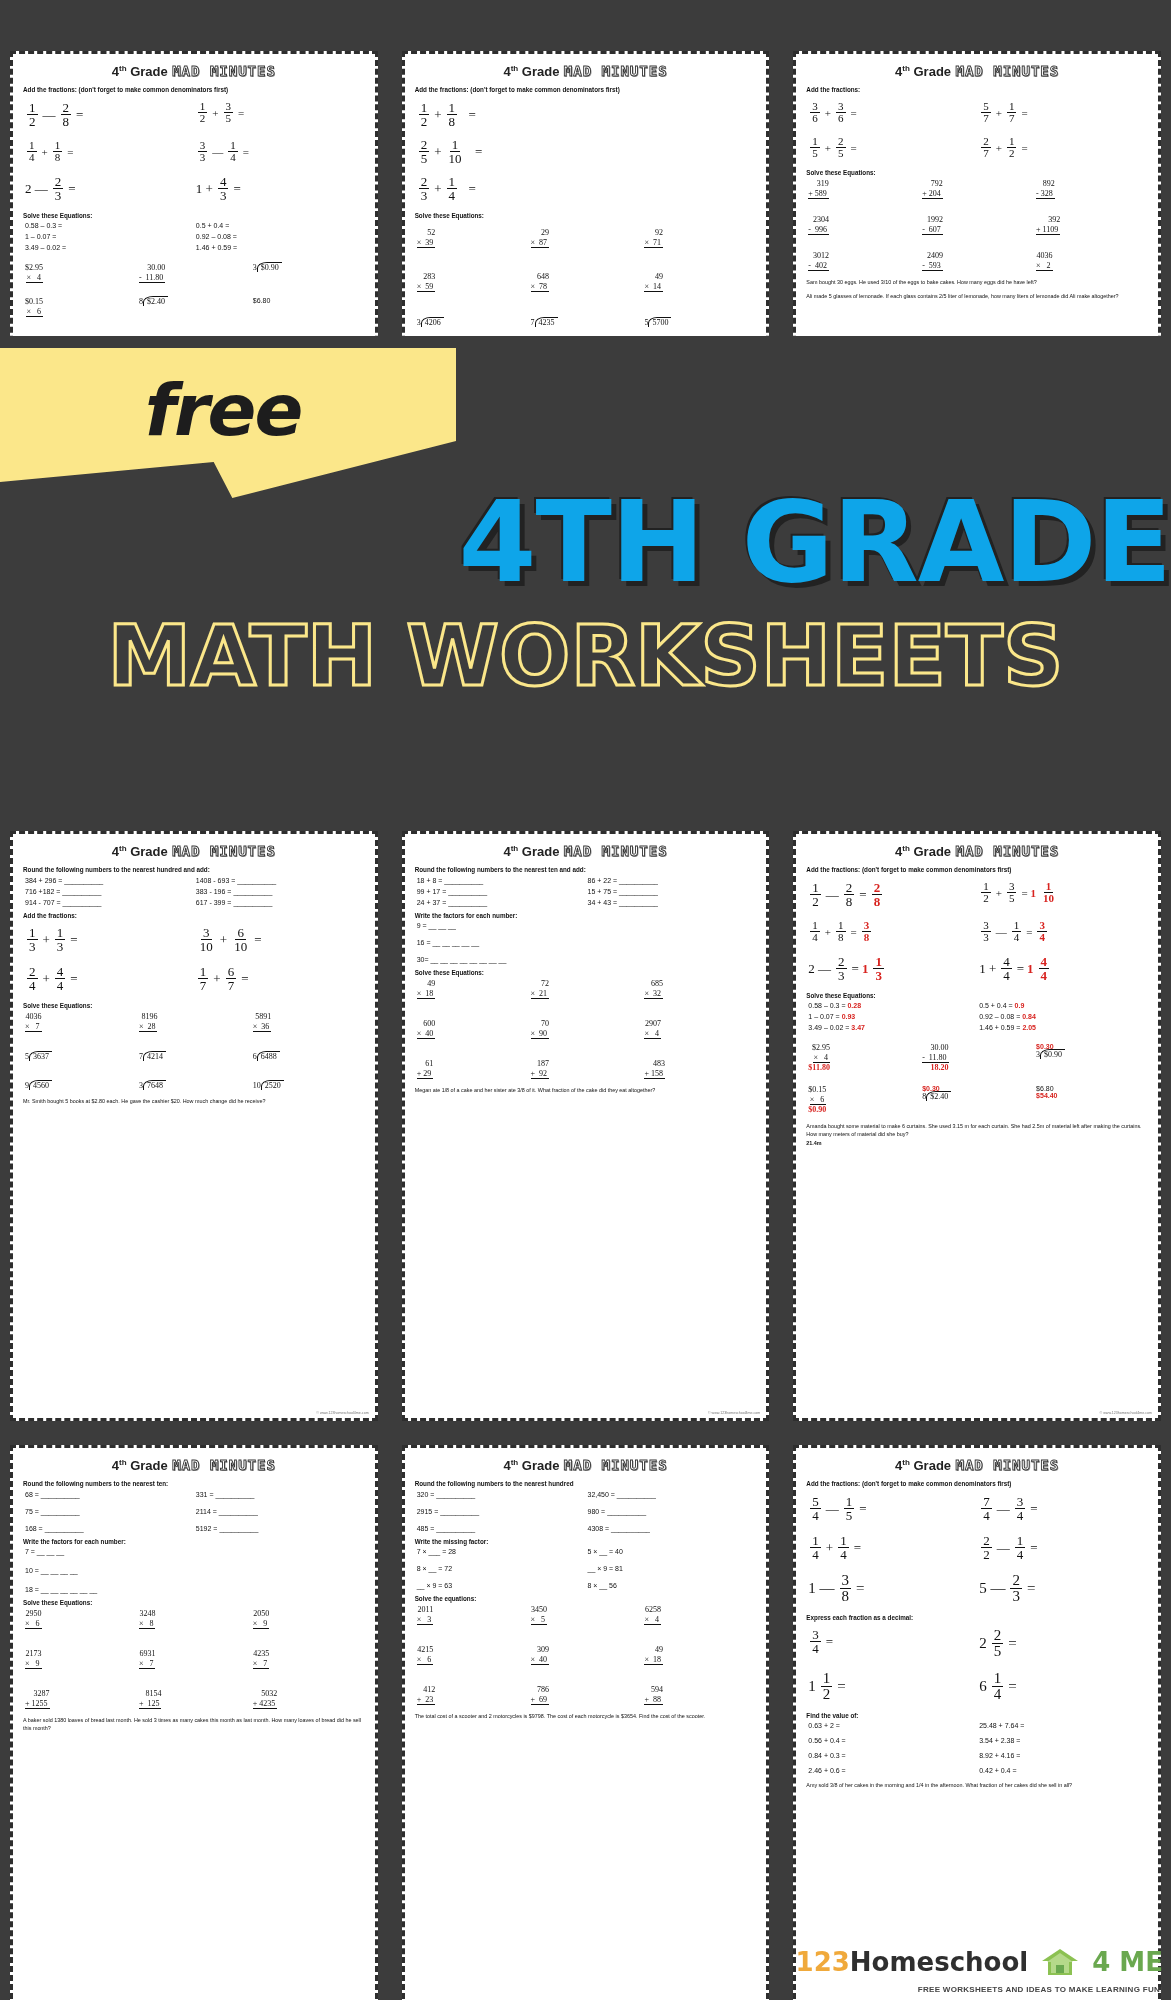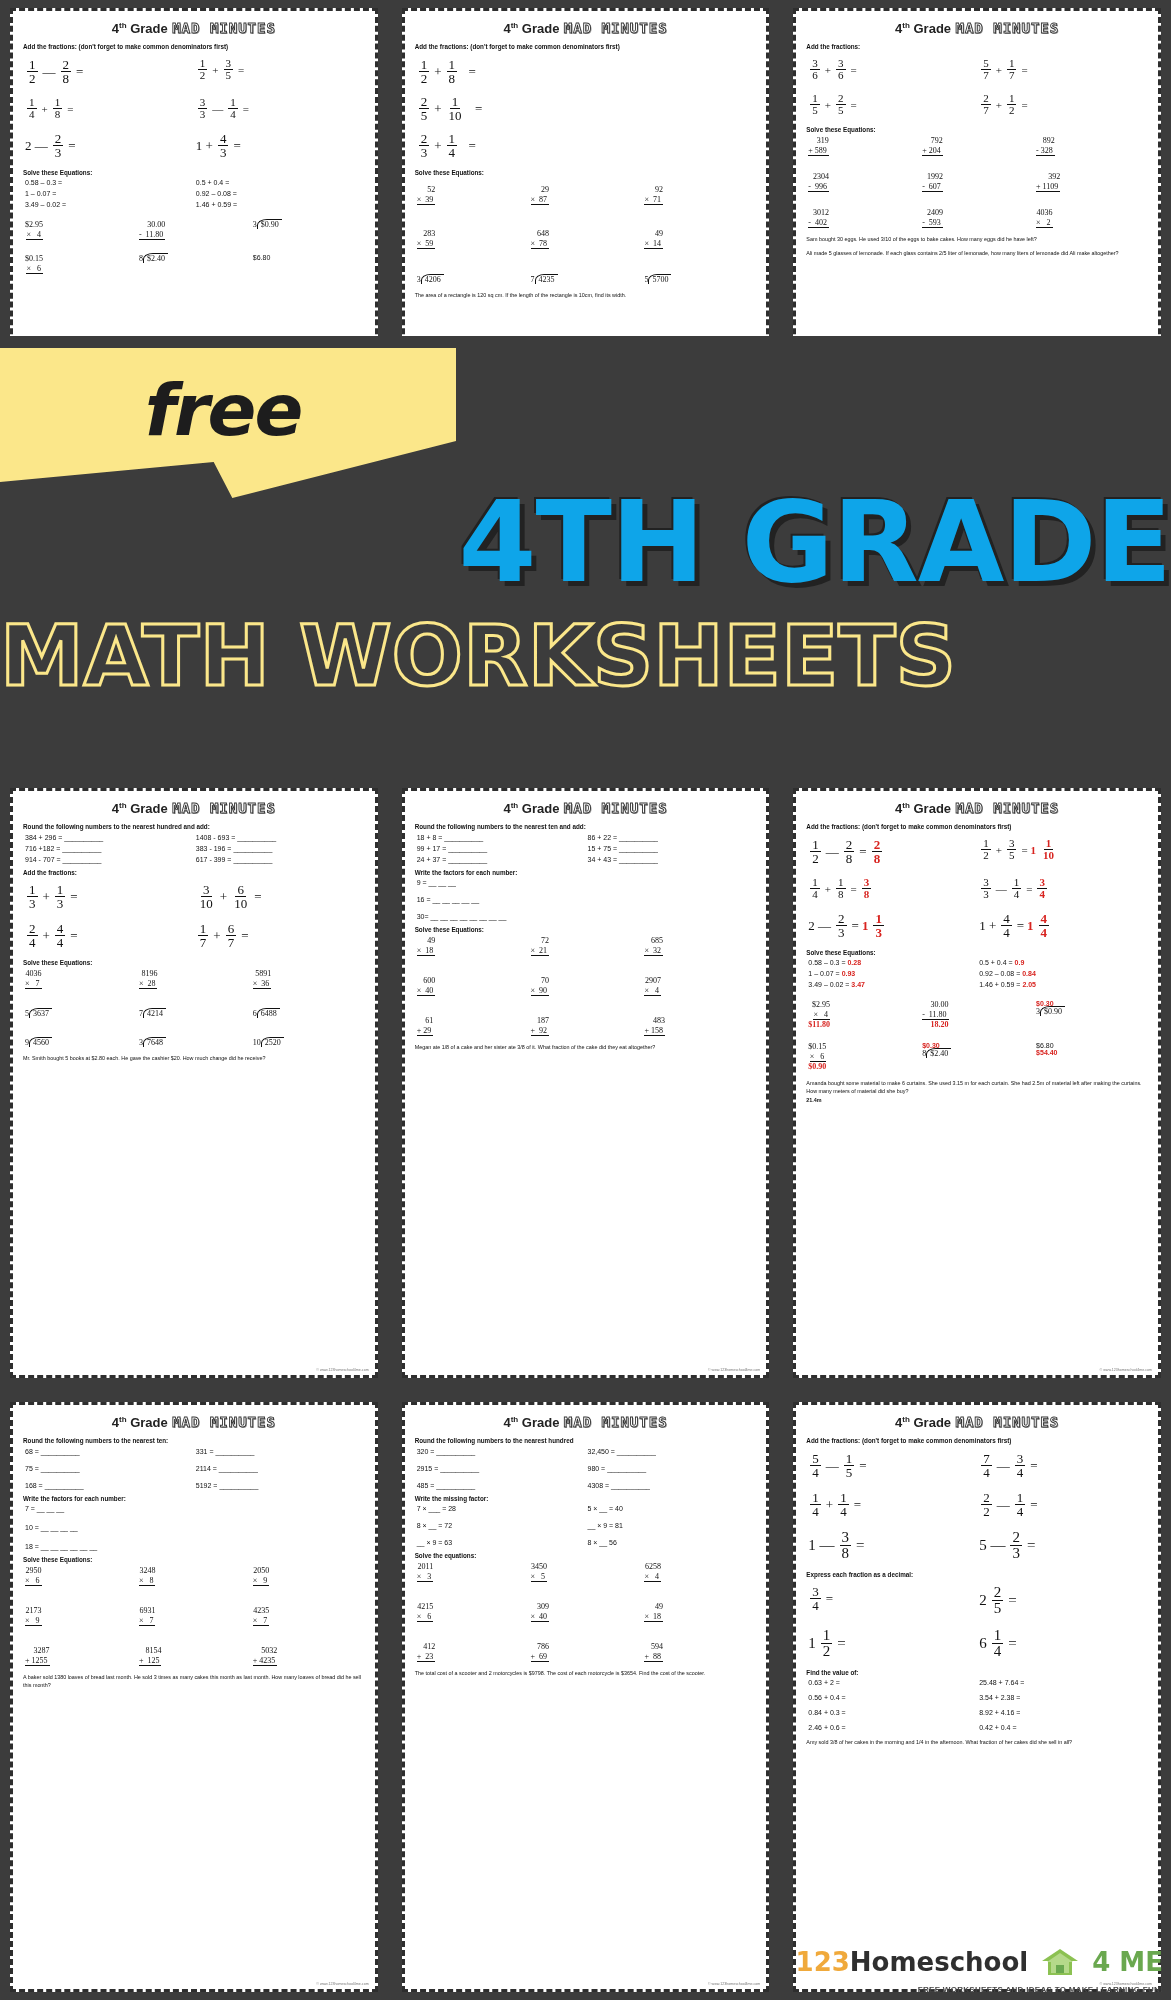--- a/index.html
+++ b/index.html
@@ -16,6 +16,7 @@
     grid-template-columns: repeat(3, 1fr);
     gap:24px;
     padding:8px 10px;
+    margin-top:43px;
   }
   .grid-top { height:360px; }
   .sheet {

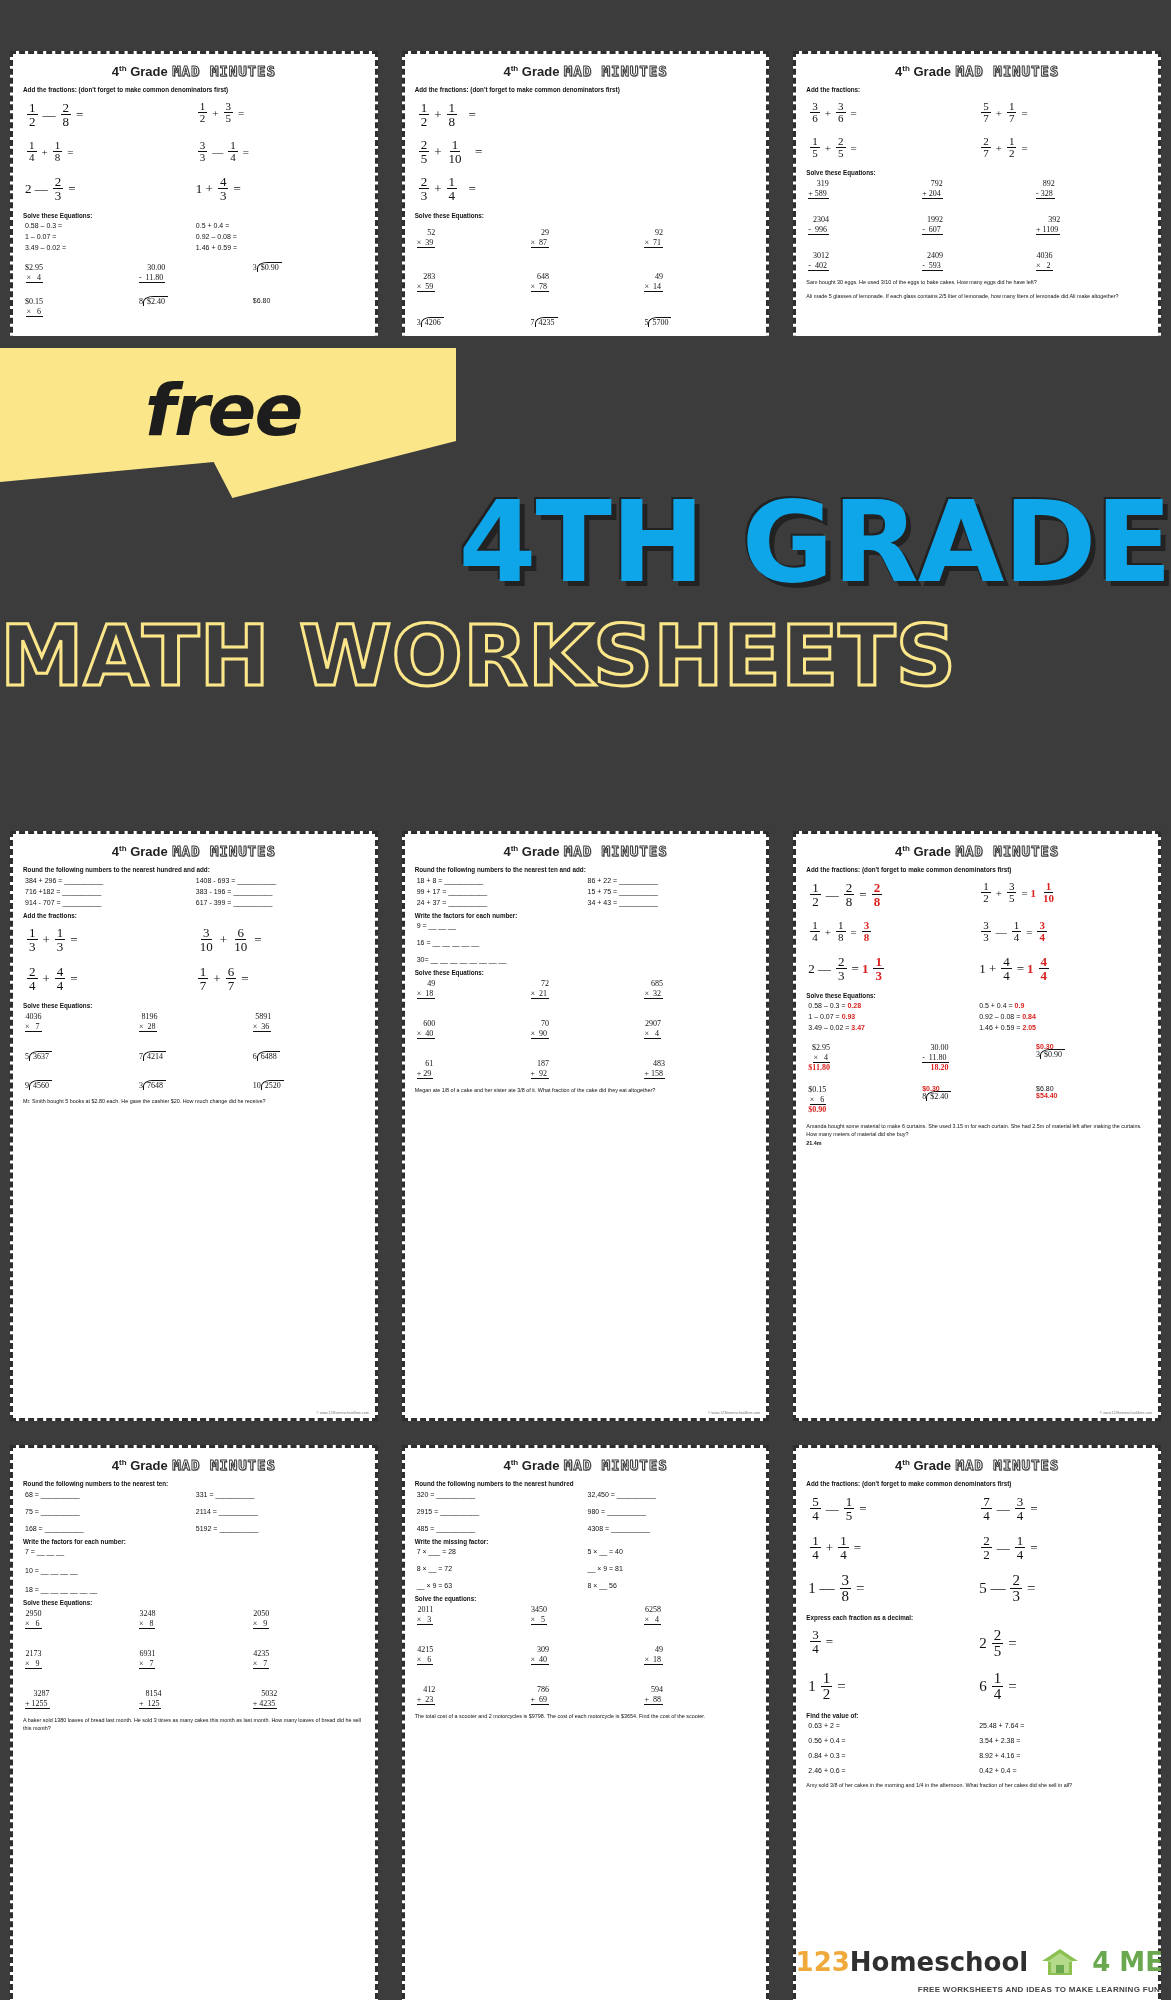--- a/index.html
+++ b/index.html
@@ -90,7 +90,7 @@
     margin-left:29px;
   }
   .sub-title {
-    position:absolute; top:278px; left:0; right:0; 
+    position:absolute; top:278px; left:0; right:0; text-align:center;
     font-family:"DejaVu Sans", sans-serif; font-weight:bold;
     font-size:84px; color:#3c3c3c; letter-spacing:0px; line-height:1;
     -webkit-text-stroke:3px #fbe78a;

